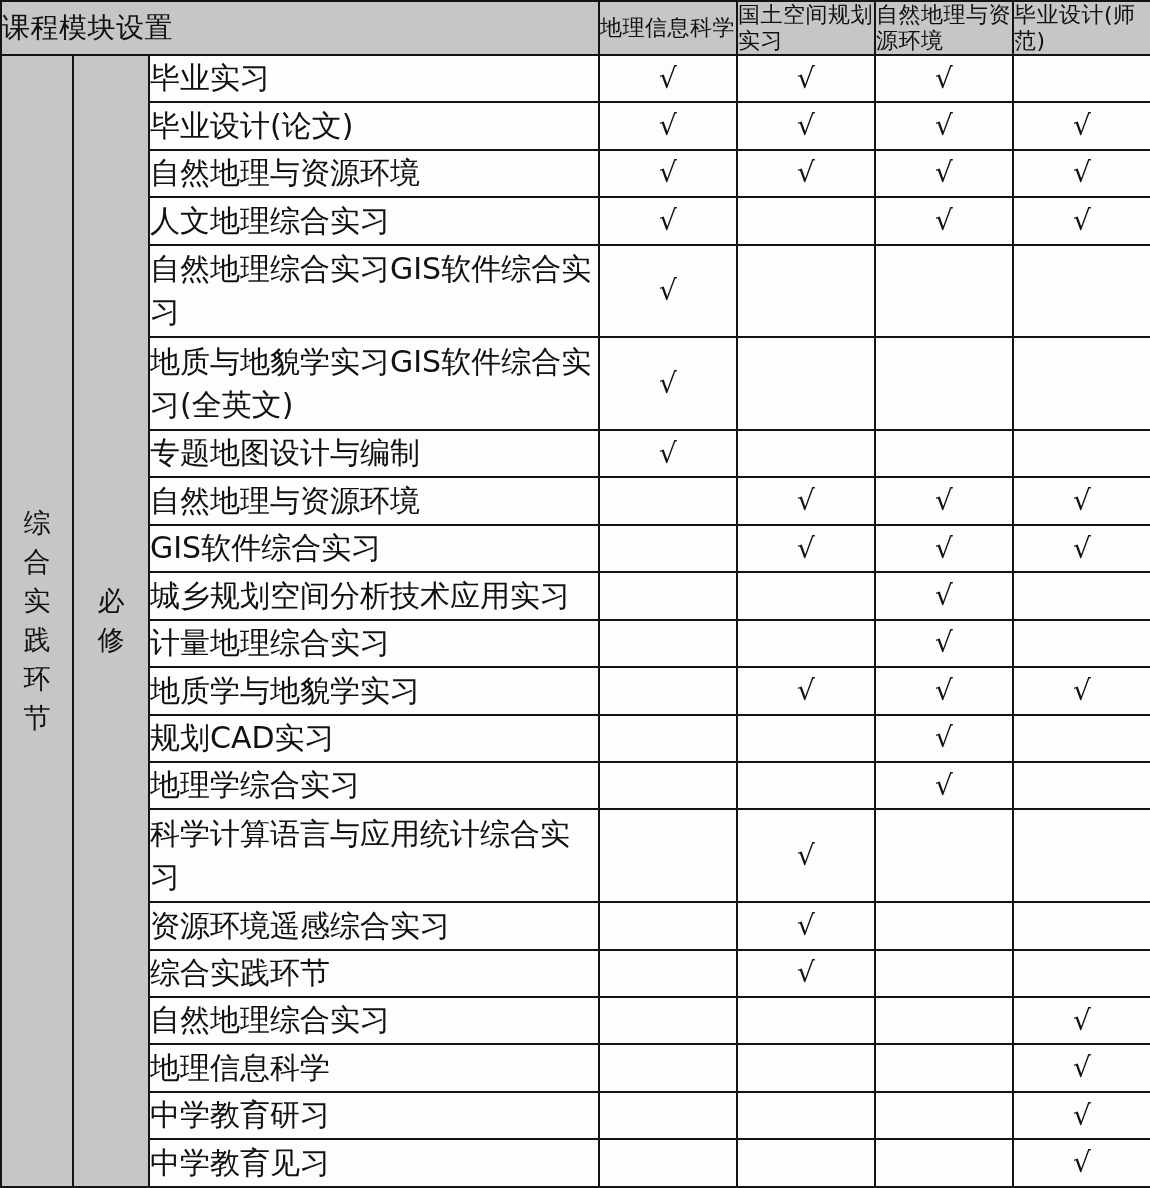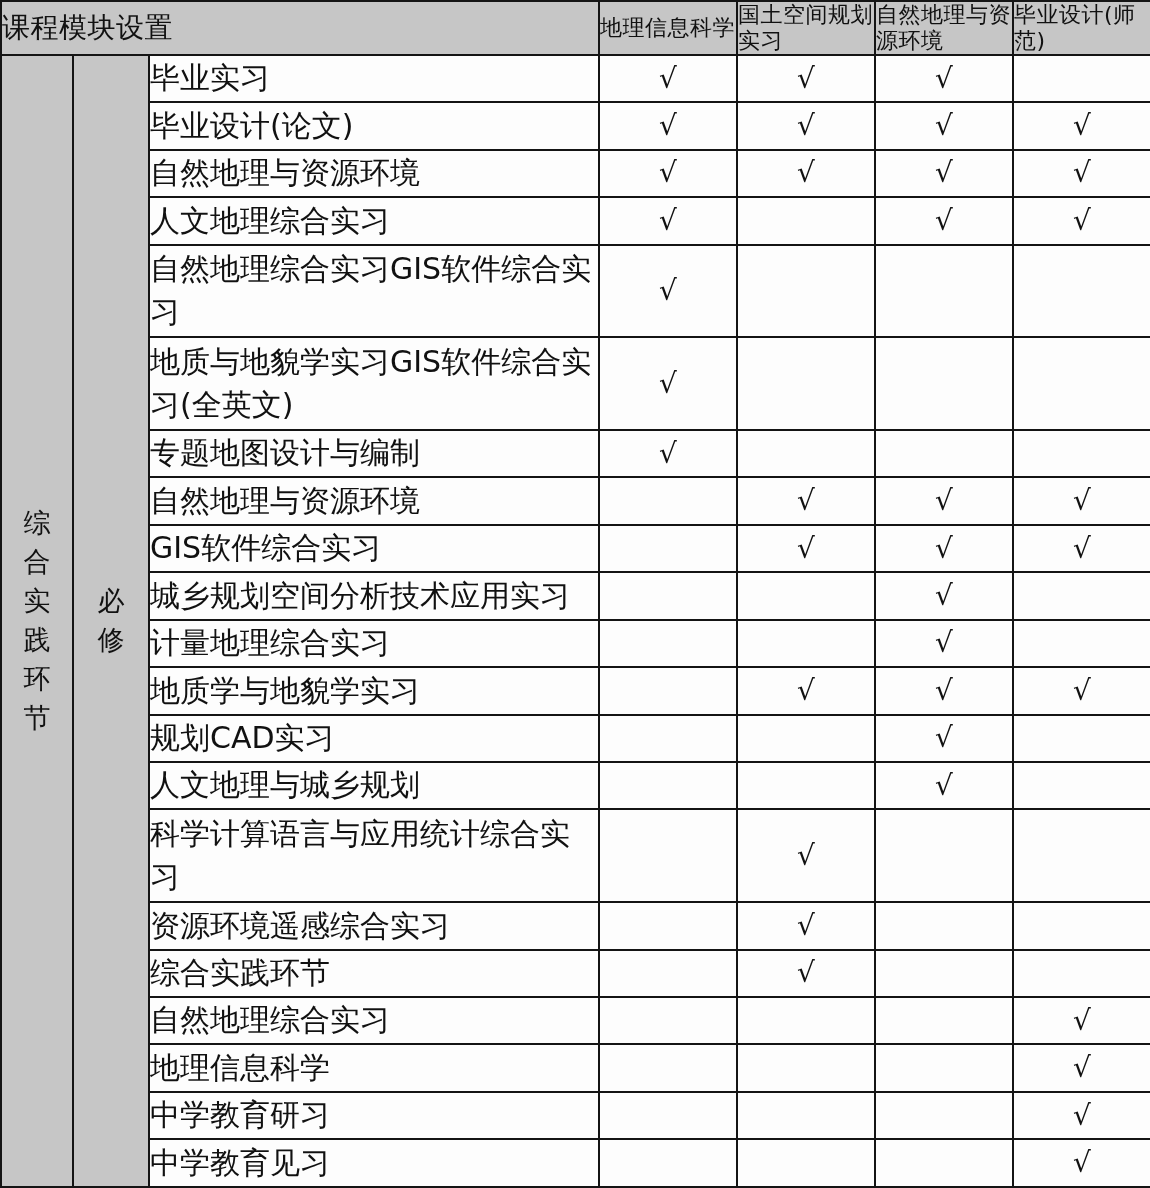--- a/index.html
+++ b/index.html
@@ -224,7 +224,7 @@
         <td class="mark-cell empty"></td>
       </tr>
       <tr>
-        <td class="course-name">人文地理与城乡规划</td>
+        <td class="course-name">地理学综合实习</td>
         <td class="mark-cell empty"></td>
         <td class="mark-cell empty"></td>
         <td class="mark-cell"><span class="tick">√</span></td>

